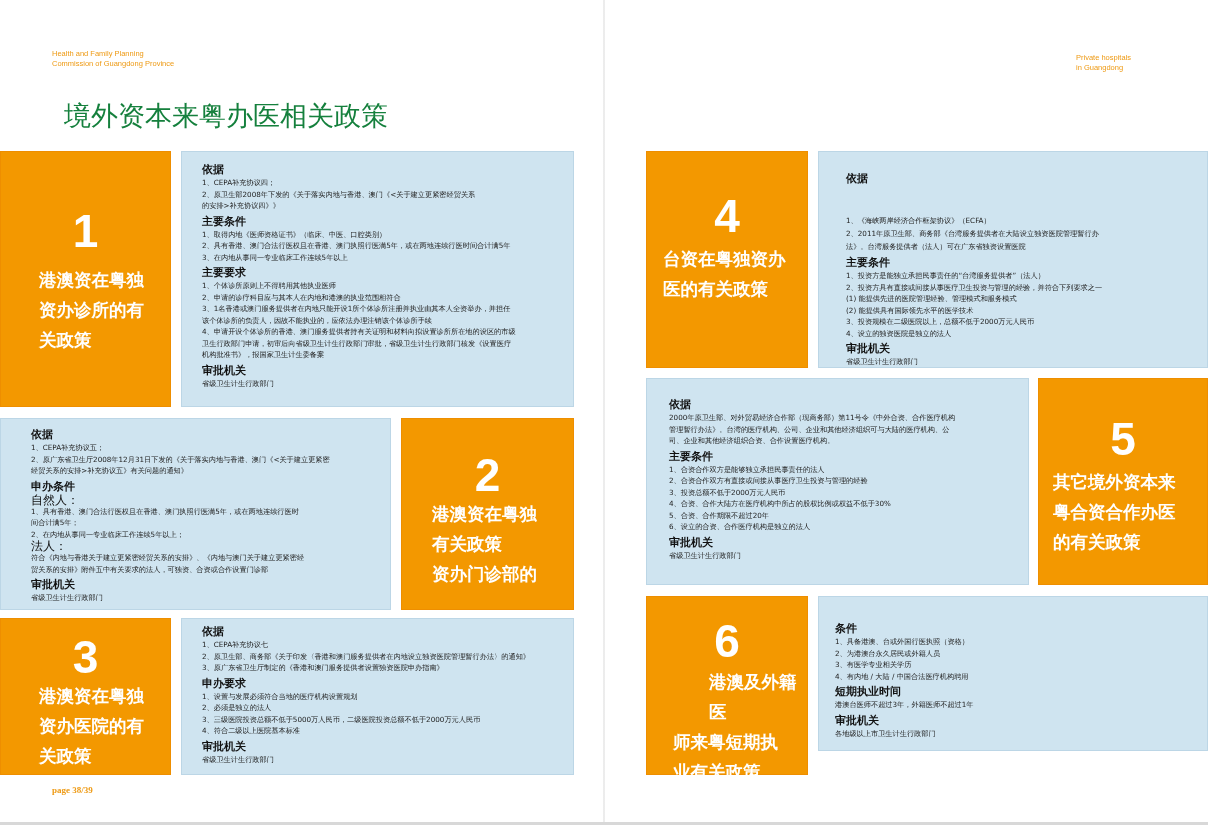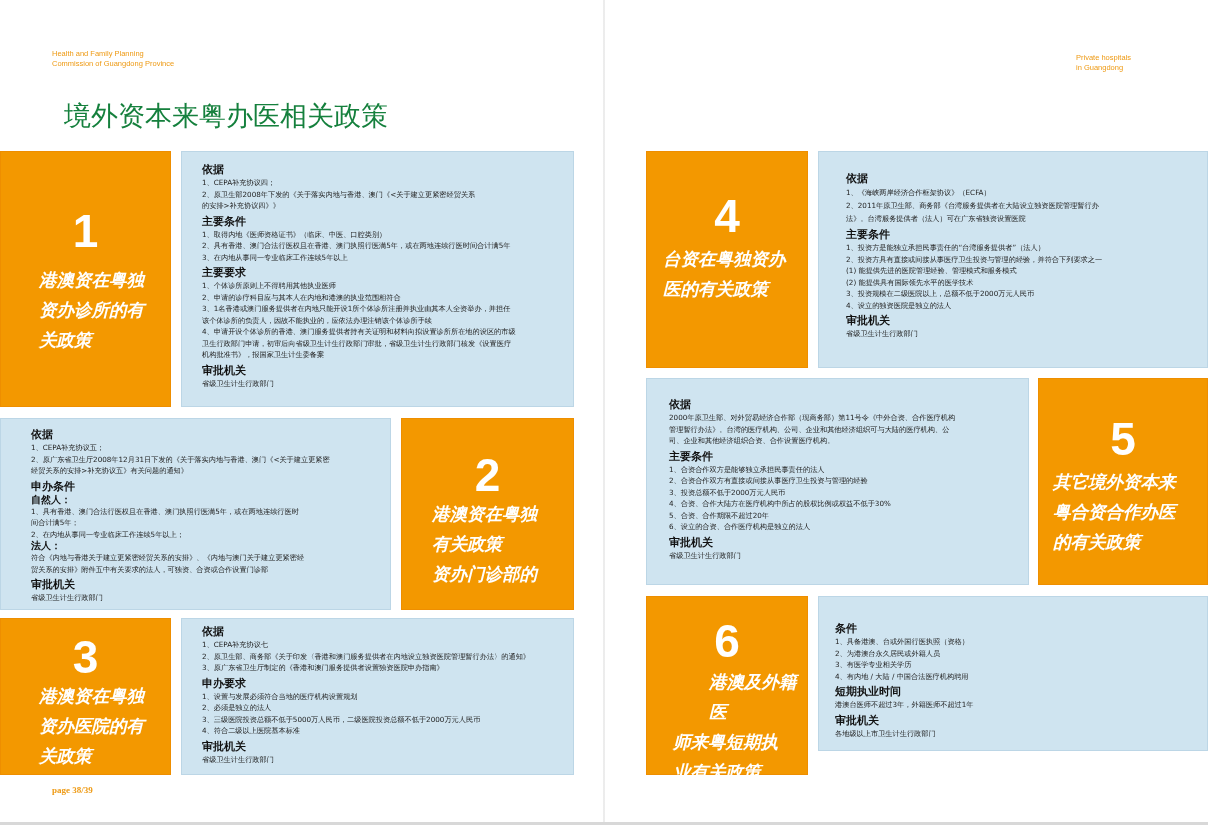--- a/index.html
+++ b/index.html
@@ -114,7 +114,7 @@
 </div>
 <div class="bbox" style="left:818px;top:151px;width:390px;height:217px;padding:17px 0 0 27px;">
   <div class="sec-h">依据</div>
-  <div class="line" style="line-height:13px;">1、《海峡两岸经济合作框架协议》（ECFA）</div>
+  <div class="line" style="line-height:13px;margin-top:28px;">1、《海峡两岸经济合作框架协议》（ECFA）</div>
   <div class="line" style="line-height:13px;">2、2011年原卫生部、商务部《台湾服务提供者在大陆设立独资医院管理暂行办</div>
   <div class="line" style="line-height:13px;">法》。台湾服务提供者（法人）可在广东省独资设置医院</div>
   <div class="sec-h">主要条件</div>

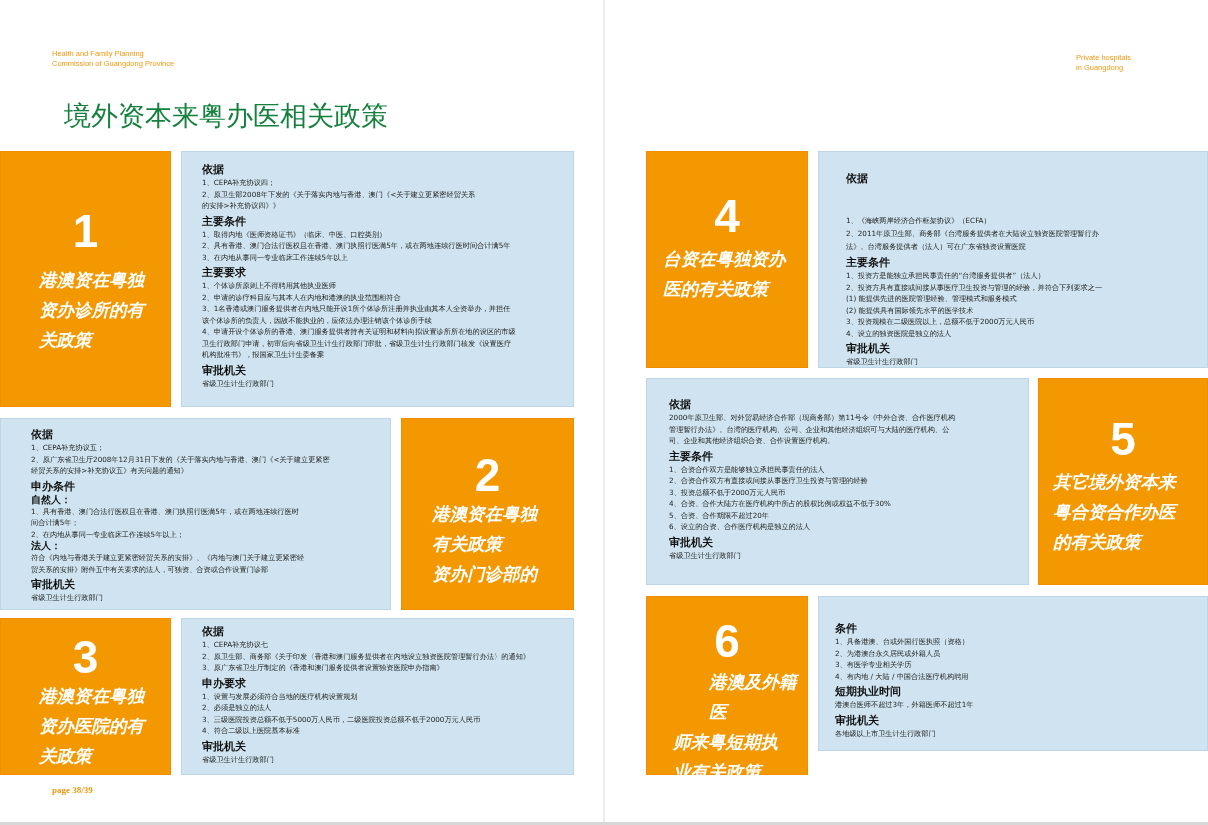--- a/index.html
+++ b/index.html
@@ -12,7 +12,7 @@
   .main-title{position:absolute;left:64px;top:98px;font-size:27px;color:#15803d;font-family:"DejaVu Sans",sans-serif;letter-spacing:0px;margin:0;font-weight:normal;}
   .obox{position:absolute;background:#f39800;color:#fff;box-sizing:border-box;border:1px solid #ee8e00;}
   .obox .num{display:block;text-align:center;font-family:"Liberation Sans",sans-serif;font-weight:bold;font-size:46px;line-height:48px;}
-  .obox .ttl{display:block;font-weight:bold;font-size:17.5px;line-height:30px;padding:0 10px 0 0;font-style:italic;}
+  .obox .ttl{display:block;font-weight:bold;font-size:17.5px;line-height:30px;padding:0 10px 0 0;}
   .bbox{position:absolute;background:#cfe4f0;box-sizing:border-box;border:1px solid #bcd6e6;color:#1a1a1a;}
   .sec-h{font-weight:bold;font-size:11px;line-height:15px;margin-top:2px;color:#111;}
   .line{font-size:7.2px;line-height:11.5px;color:#222;white-space:pre-wrap;}

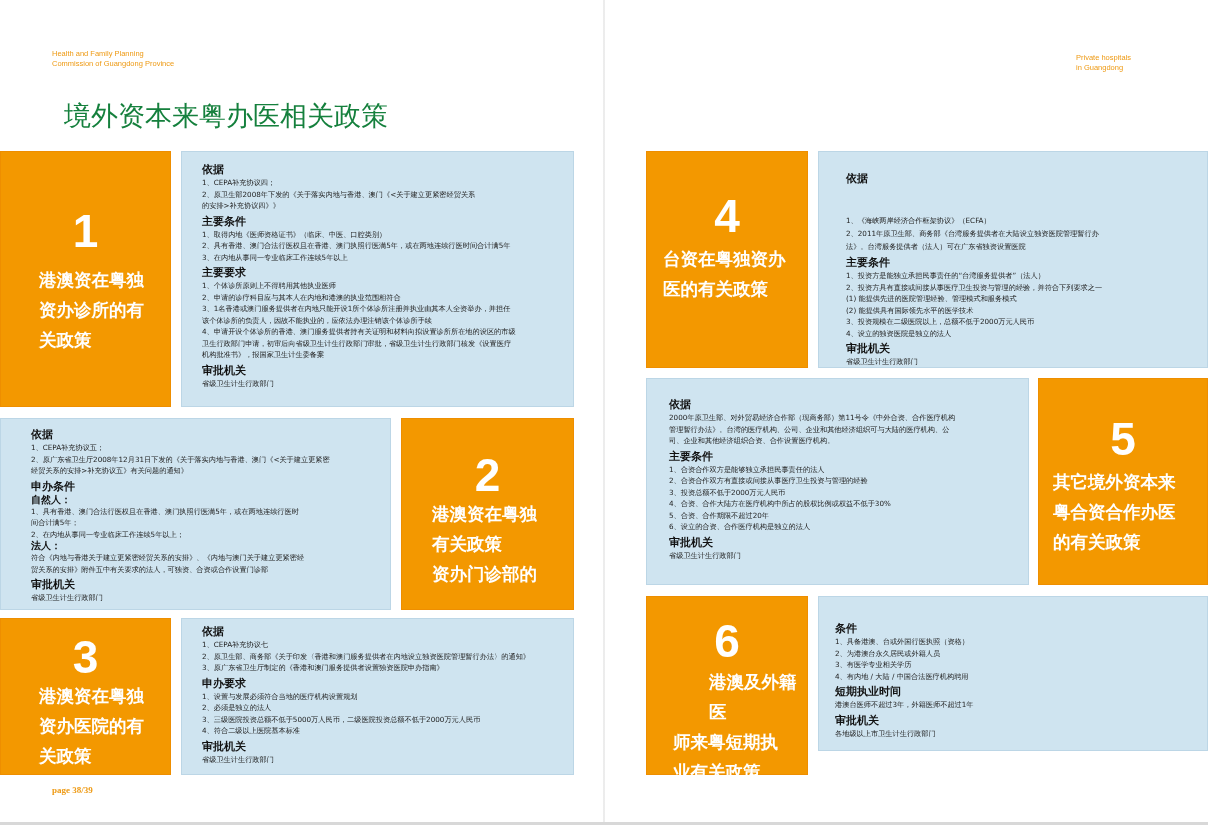--- a/index.html
+++ b/index.html
@@ -16,7 +16,7 @@
   .bbox{position:absolute;background:#cfe4f0;box-sizing:border-box;border:1px solid #bcd6e6;color:#1a1a1a;}
   .sec-h{font-weight:bold;font-size:11px;line-height:15px;margin-top:2px;color:#111;}
   .line{font-size:7.2px;line-height:11.5px;color:#222;white-space:pre-wrap;}
-  .sub-h{font-weight:bold;font-size:10px;line-height:12px;color:#111;}
+  .sub-h{font-weight:normal;font-size:12px;line-height:12px;color:#111;}
   .footer{position:absolute;left:52px;top:785px;font-family:"Liberation Serif",serif;color:#ee9a14;font-size:9px;font-weight:bold;}
 </style>
 </head>

